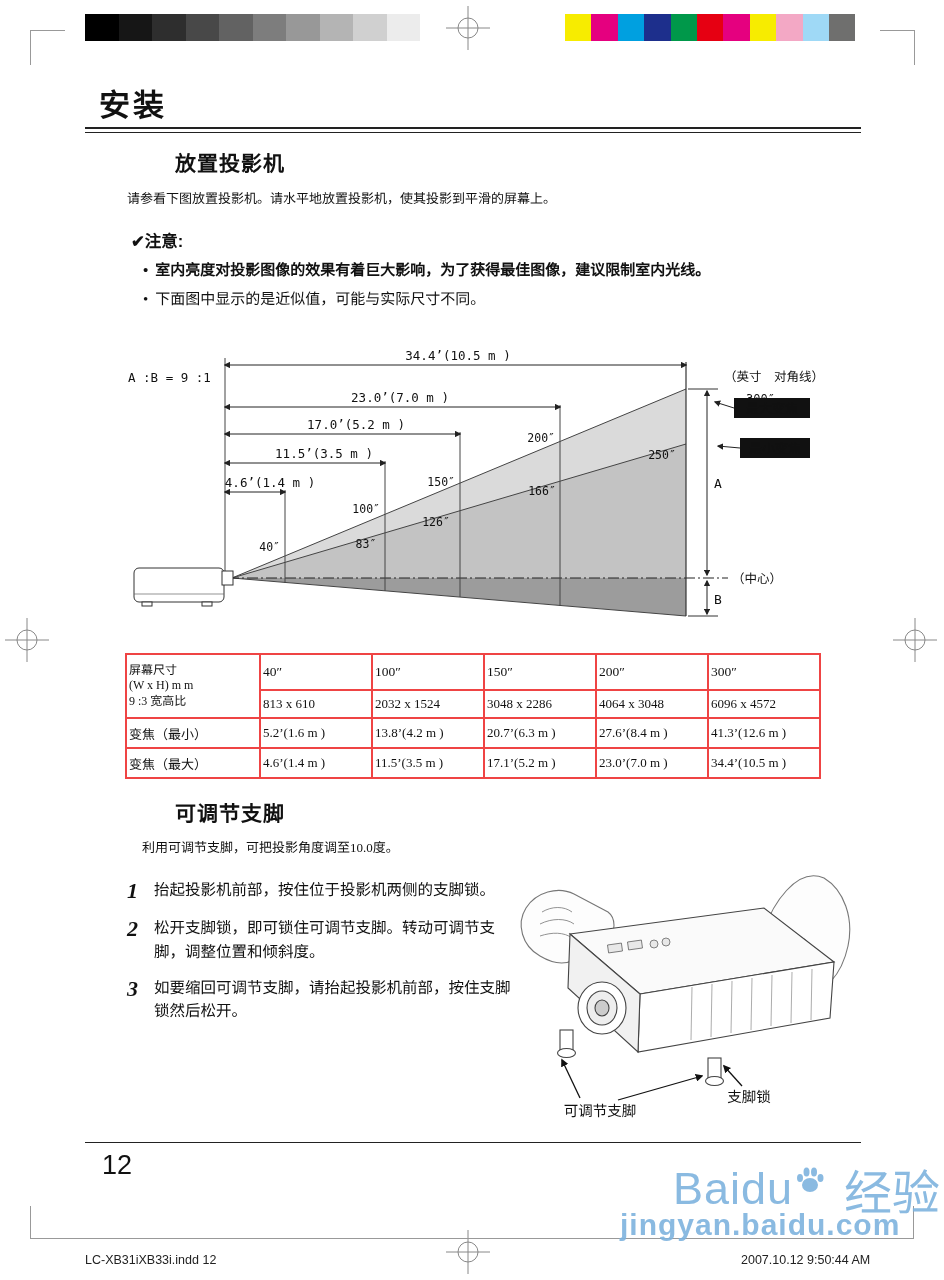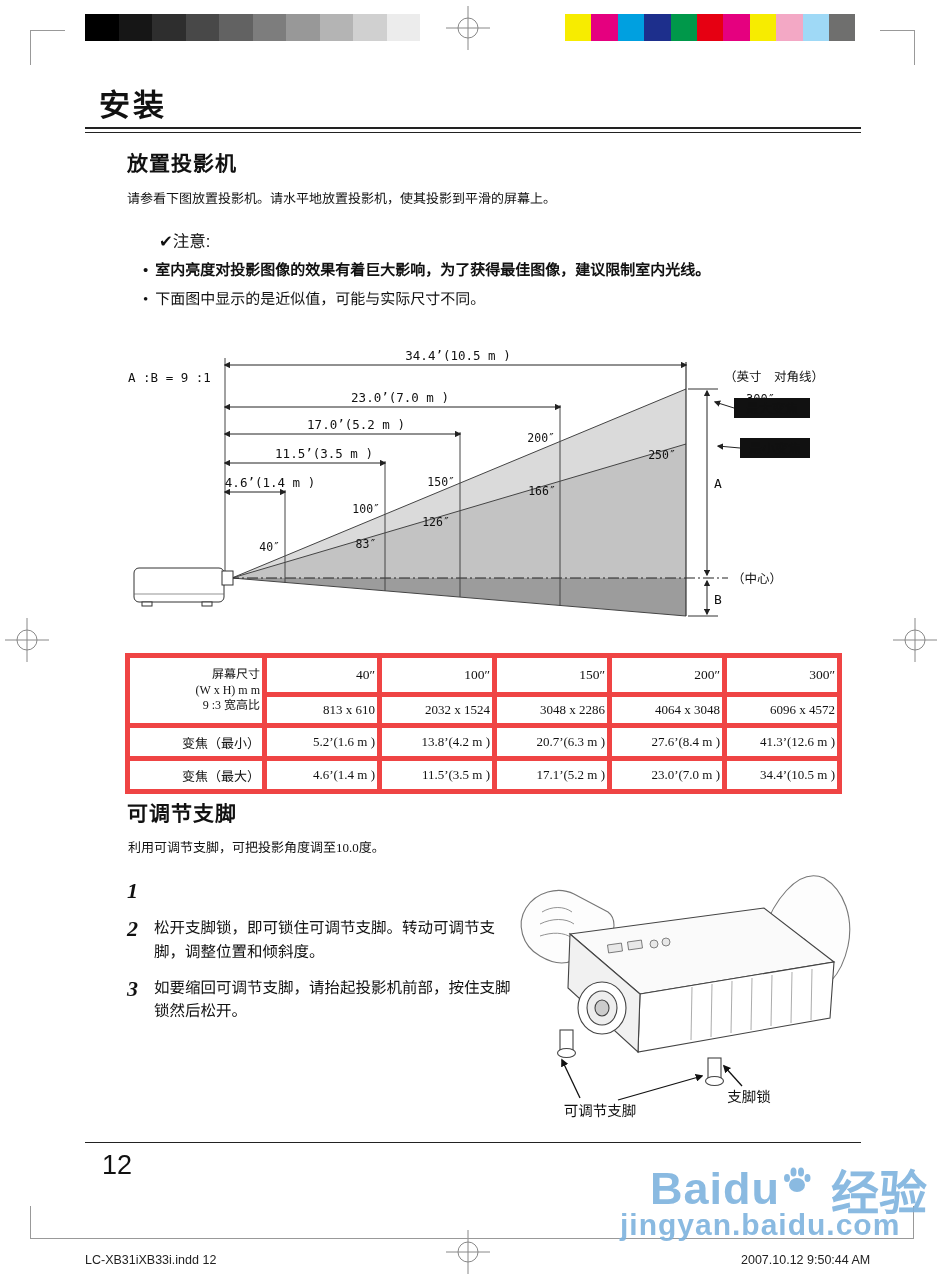--- a/index.html
+++ b/index.html
@@ -25,7 +25,7 @@
   .title{left:99px;top:80px;font-family:"Liberation Sans",sans-serif;font-weight:bold;font-size:31px;letter-spacing:3px;}
   .title-rule{left:85px;top:127px;width:776px;height:3px;border-top:2px solid #222;border-bottom:1px solid #222;}
 
-  .h2{font-family:"Liberation Sans",sans-serif;font-weight:bold;font-size:21px;letter-spacing:1px;}
+  .h2{font-family:"Liberation Sans",sans-serif;font-weight:bold;font-size:21px;letter-spacing:1px;margin-left:48px;}
   #h-placement{left:127px;top:147px;}
   #h-feet{left:127px;top:797px;}
 

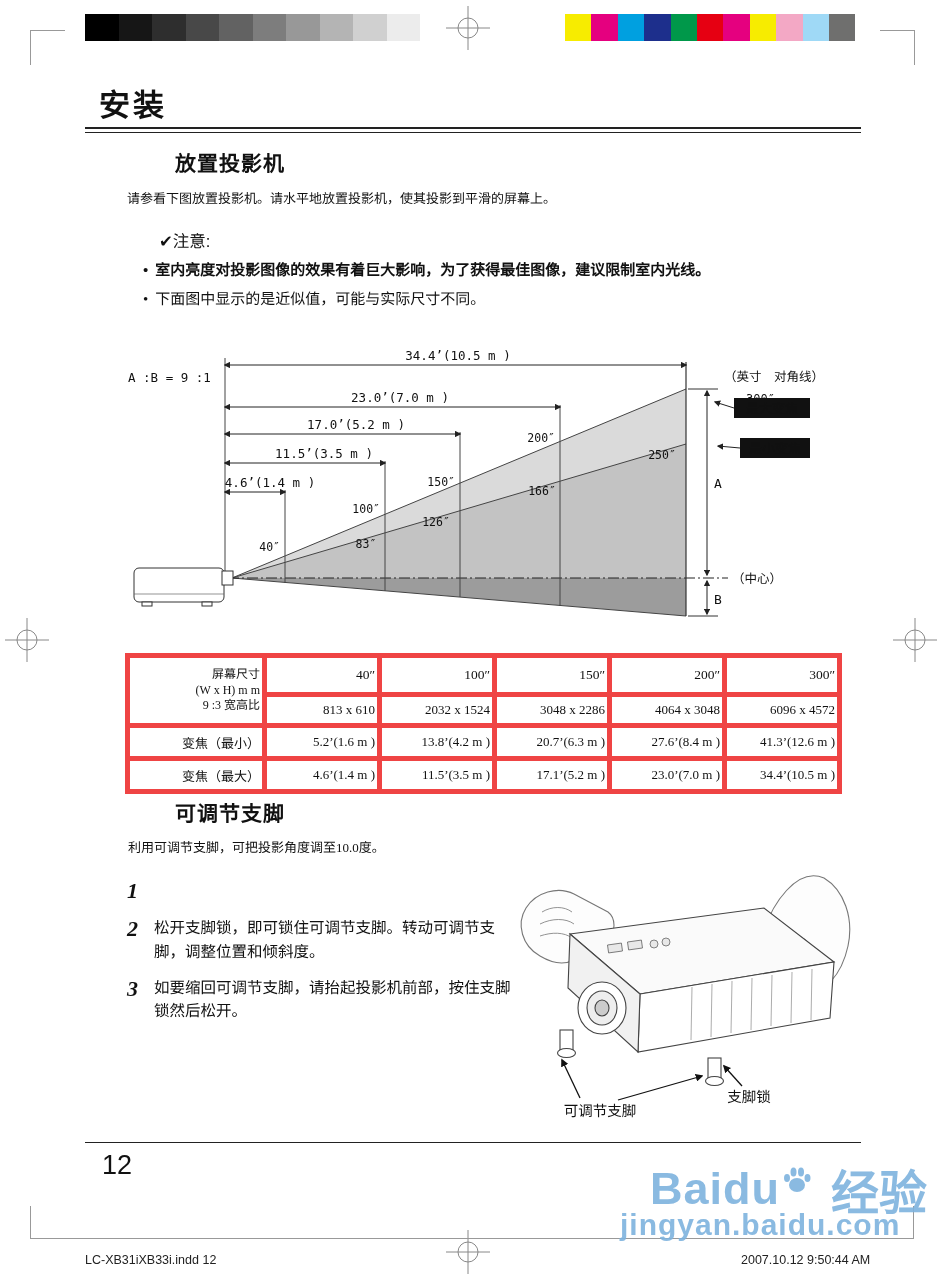--- a/index.html
+++ b/index.html
@@ -33,7 +33,7 @@
   #p-intro1{left:127px;top:190px;width:745px;}
   #p-intro2{left:128px;top:839px;width:430px;}
 
-  #note-title{left:131px;top:228px;font-family:"Liberation Sans",sans-serif;font-weight:normal;font-size:16.5px;margin-left:28px;}
+  #note-title{left:131px;top:228px;font-family:"Liberation Sans",sans-serif;font-weight:bold;font-size:16.5px;}
   .note-item{position:absolute;left:143px;width:735px;font-size:15px;}
   #note-0{top:258px;font-weight:bold;}
   #note-1{top:287px;}

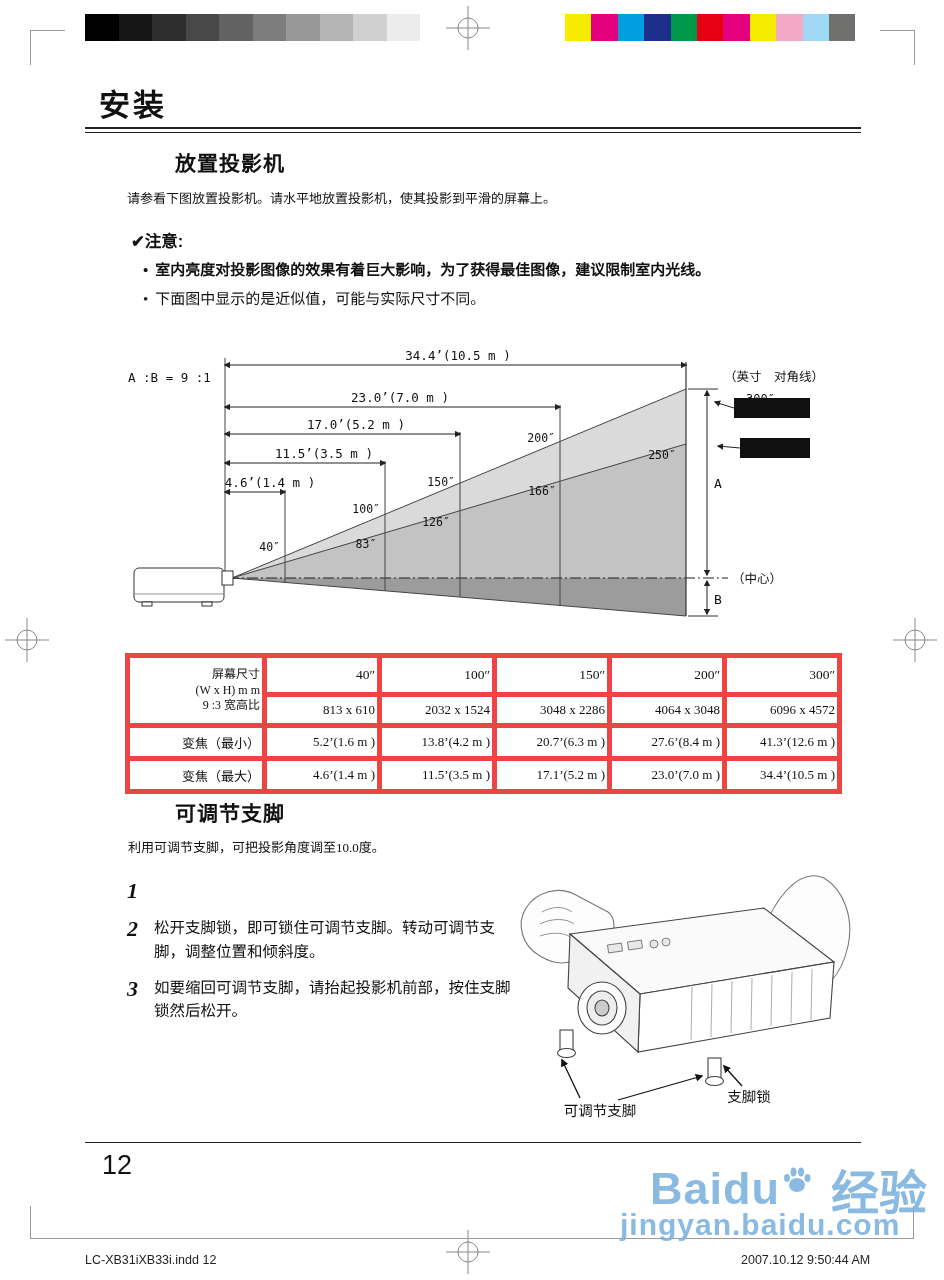--- a/index.html
+++ b/index.html
@@ -41,7 +41,7 @@
 
   
   .spec-table{position:absolute;left:125px;top:653px;border-collapse:collapse;table-layout:fixed;font-size:13px;}
-  .spec-table td{border:5px solid #ef4444;text-align:right;padding:3px 2px;}
+  .spec-table td{border:2px solid #ef4444;text-align:left;padding:3px 2px;}
   .t-head{width:128px;font-size:12px;line-height:1.3;}
   .t-col{width:106px;}
   .t-size{height:28px;font-size:13.5px;}

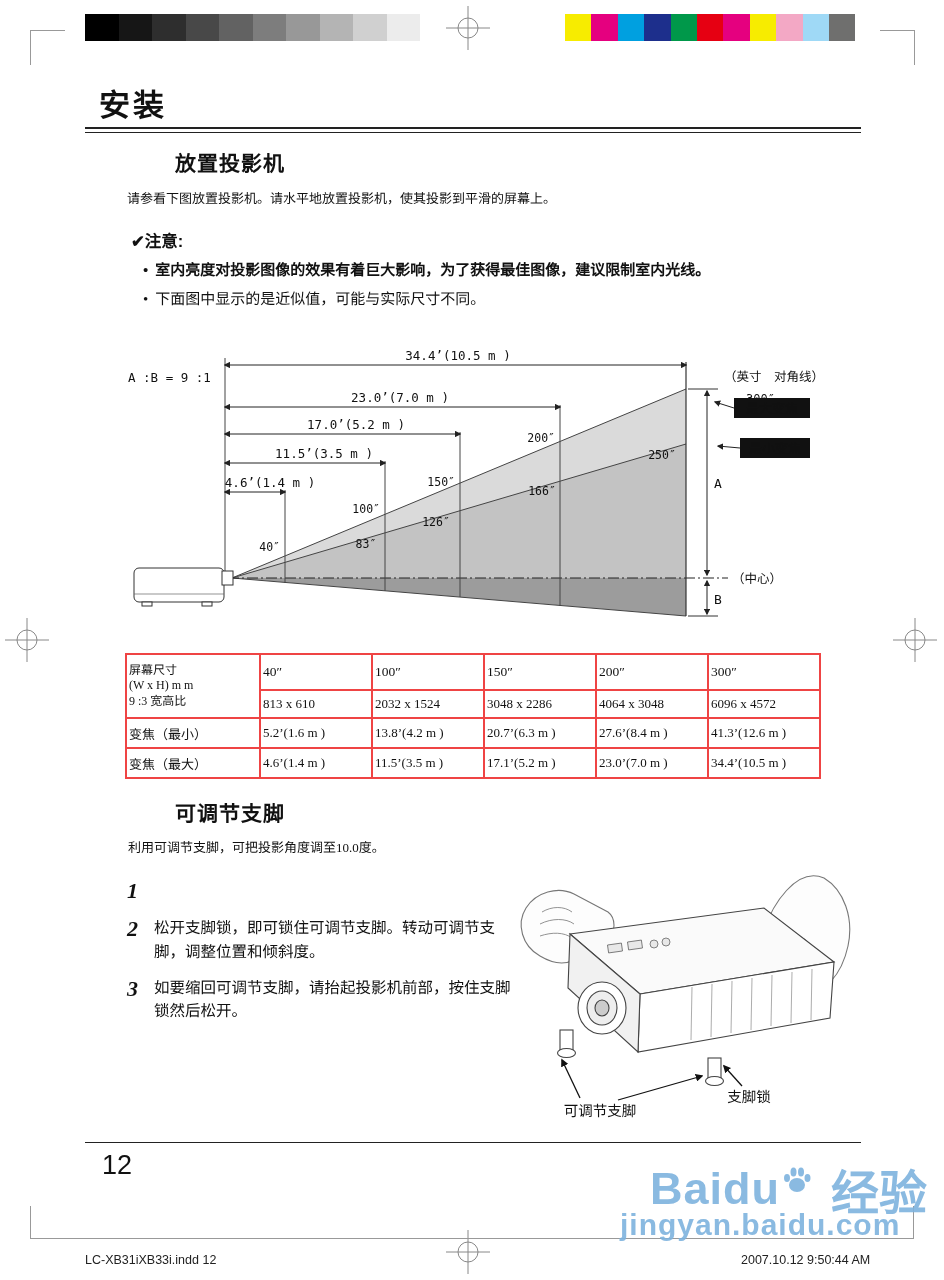--- a/index.html
+++ b/index.html
@@ -31,7 +31,7 @@
 
   .body-text{font-size:13px;line-height:1.45;}
   #p-intro1{left:127px;top:190px;width:745px;}
-  #p-intro2{left:128px;top:839px;width:430px;}
+  #p-intro2{left:142px;top:839px;width:430px;}
 
   #note-title{left:131px;top:228px;font-family:"Liberation Sans",sans-serif;font-weight:bold;font-size:16.5px;}
   .note-item{position:absolute;left:143px;width:735px;font-size:15px;}

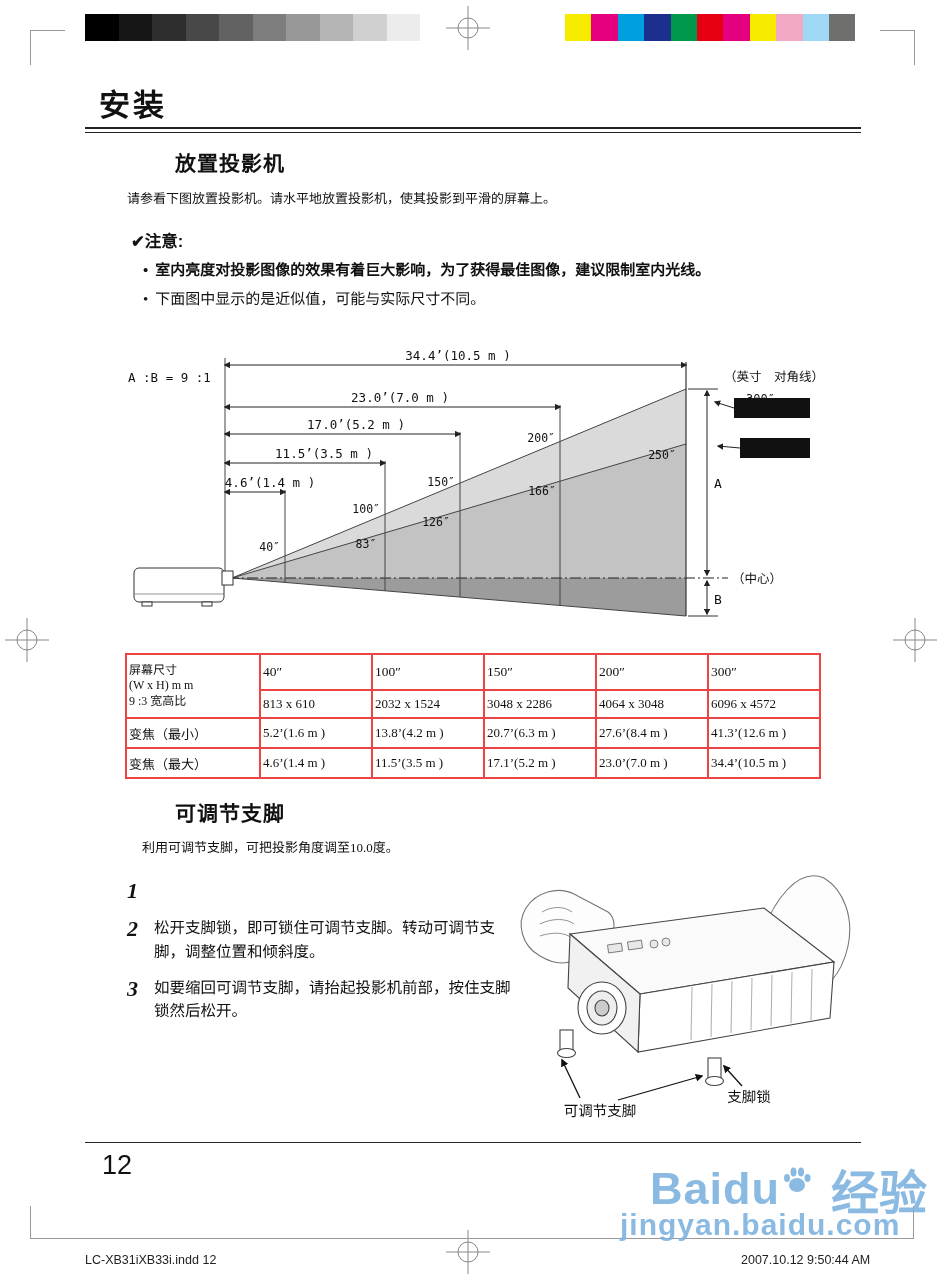--- a/index.html
+++ b/index.html
@@ -246,6 +246,7 @@
 <div class="steps">
   <div class="step">
     <span class="step-num">1</span>
+    <span class="step-text">抬起投影机前部，按住位于投影机两侧的支脚锁。</span>
   </div>
   <div class="step">
     <span class="step-num">2</span>

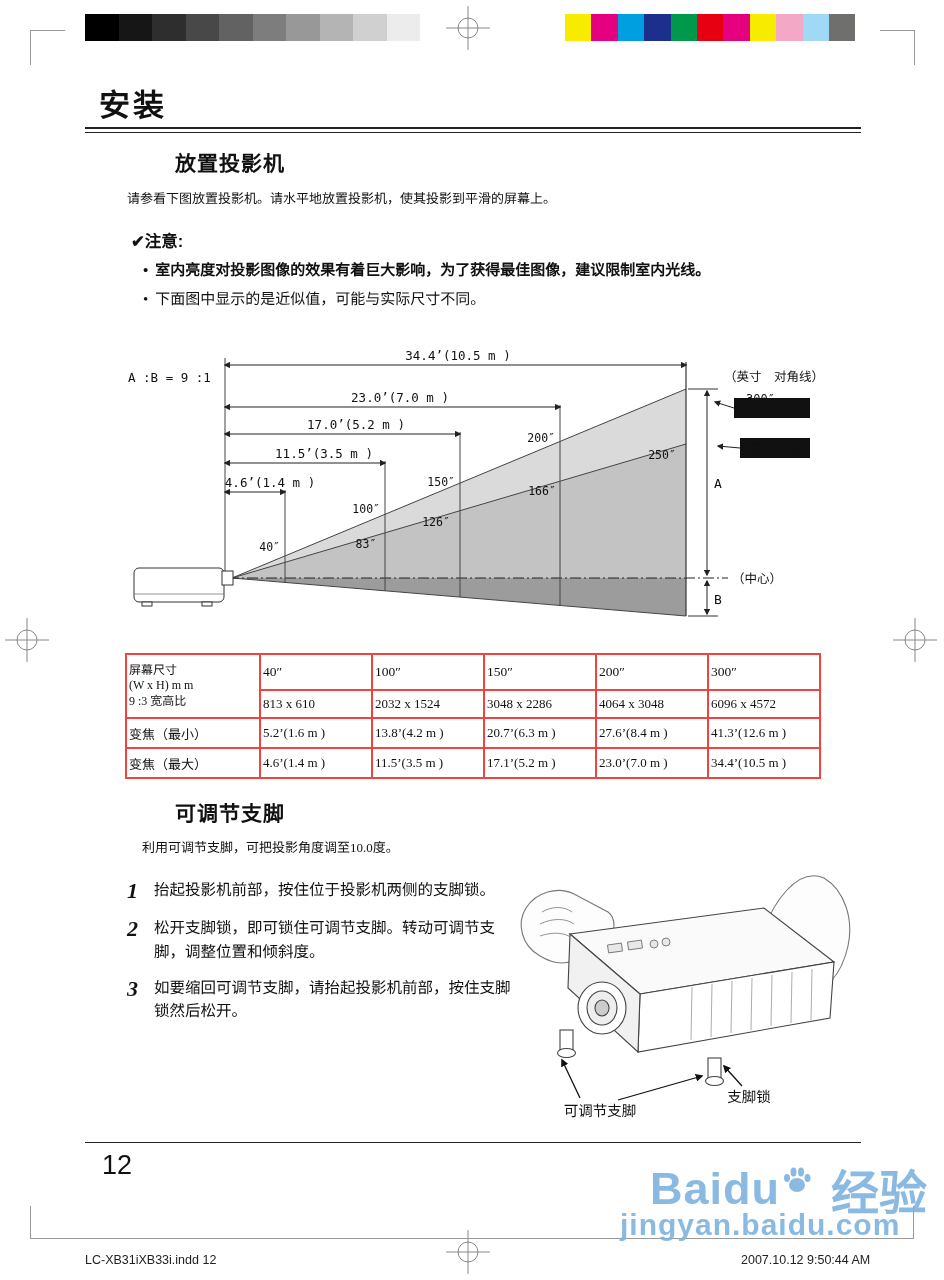--- a/index.html
+++ b/index.html
@@ -59,8 +59,8 @@
   .pg-num{left:102px;top:1150px;font-family:"Liberation Sans",sans-serif;font-size:27px;}
 
   
-  .wm{left:650px;top:1154px;display:flex;align-items:center;color:rgba(125,178,222,0.9);
-      font-family:"Liberation Sans",sans-serif;font-weight:bold;}
+  .wm{left:673px;top:1154px;display:flex;align-items:center;color:rgba(125,178,222,0.9);
+      font-family:"Liberation Sans",sans-serif;font-weight:normal;}
   .wm-brand{font-size:45px;letter-spacing:1px;}
   .wm-suffix{font-size:48px;margin-left:17px;}
   .wm-paw{margin:0 2px 18px 2px;}

